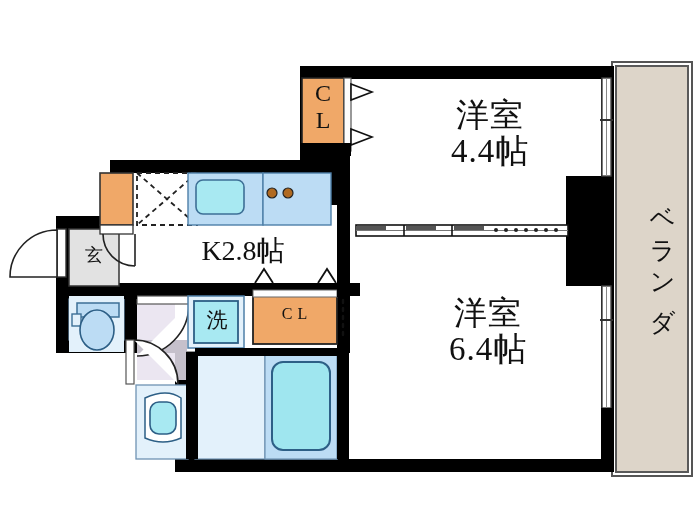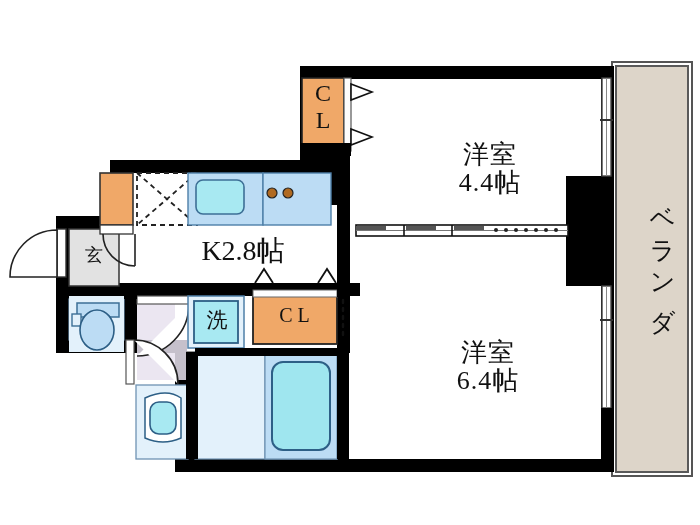--- a/index.html
+++ b/index.html
@@ -9,7 +9,7 @@
   #plan svg{position:absolute;left:0;top:0;}
   .lbl{position:absolute;color:#111111;font-family:"Liberation Serif","DejaVu Serif",serif;
        line-height:1.08;text-align:center;white-space:pre;}
-  .room-label{font-size:26px;letter-spacing:1px;margin-top:43px;}
+  .room-label{font-size:33px;letter-spacing:1px;}
   .kitchen-label{font-size:28px;letter-spacing:0px;}
   .cl-label{font-size:20px;letter-spacing:5px;}
   .cl-label-v{font-size:24px;line-height:1.12;}

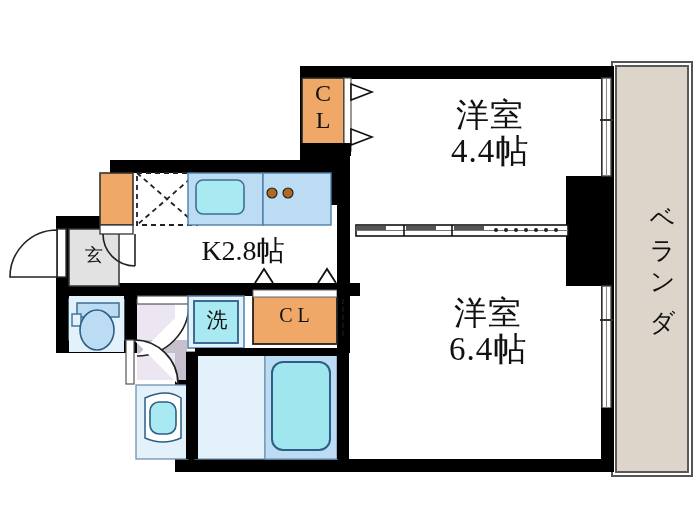--- a/index.html
+++ b/index.html
@@ -11,7 +11,7 @@
        line-height:1.08;text-align:center;white-space:pre;}
   .room-label{font-size:33px;letter-spacing:1px;}
   .kitchen-label{font-size:28px;letter-spacing:0px;}
-  .cl-label{font-size:20px;letter-spacing:5px;}
+  .cl-label{font-size:16px;letter-spacing:5px;}
   .cl-label-v{font-size:24px;line-height:1.12;}
   .genkan-label{font-size:18px;}
   .sen-label{font-size:21px;}

